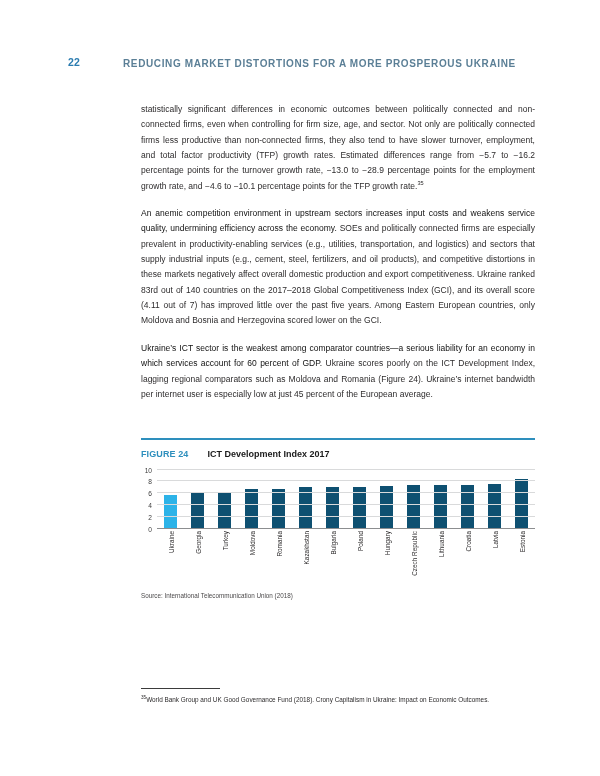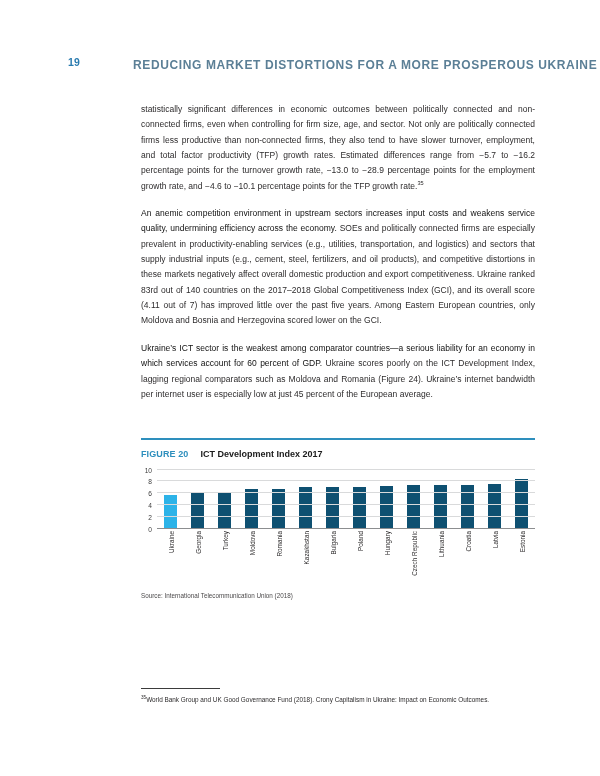--- a/index.html
+++ b/index.html
@@ -226,7 +226,7 @@
 <body>
 
 <div class="page-header">
-  <div class="folio">19</div>
+  <div class="folio">22</div>
   <div class="header-title">REDUCING MARKET DISTORTIONS FOR A MORE PROSPEROUS UKRAINE</div>
 </div>
 

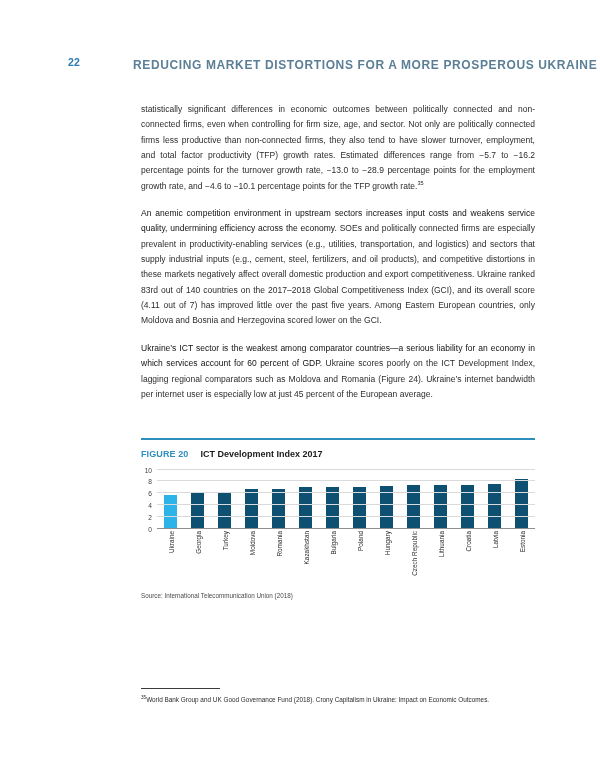--- a/index.html
+++ b/index.html
@@ -35,9 +35,9 @@
   }
   .header-title {
     position: absolute;
-    left: 133px;
+    left: 123px;
     top: 2px;
-    font-size: 12px;
+    font-size: 10px;
     font-weight: bold;
     color: #5b7f96;
     letter-spacing: 0.62px;

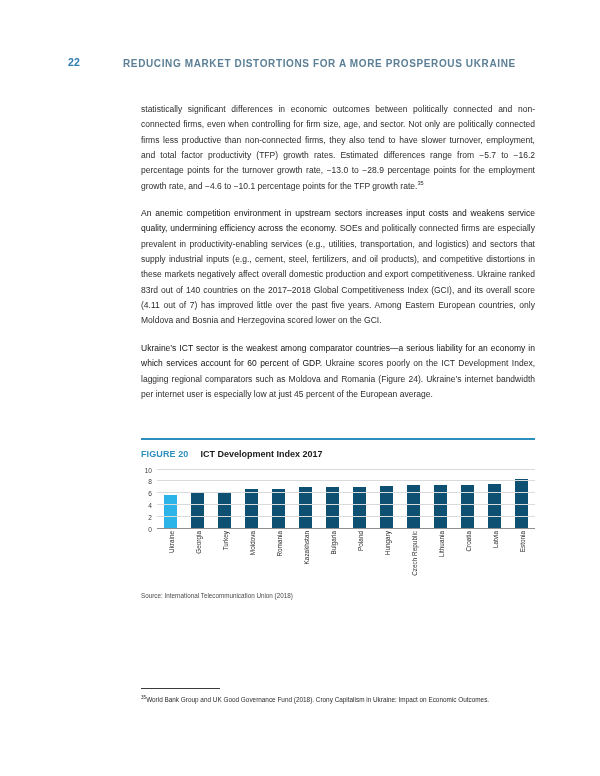--- a/index.html
+++ b/index.html
@@ -243,7 +243,7 @@
 <div class="figure">
   <div class="fig-rule"></div>
   <div class="fig-caption">
-    <span class="fig-label">FIGURE 20</span><span class="fig-title">ICT Development Index 2017</span>
+    <span class="fig-label">FIGURE 24</span><span class="fig-title">ICT Development Index 2017</span>
   </div>
 
   <div class="chart">

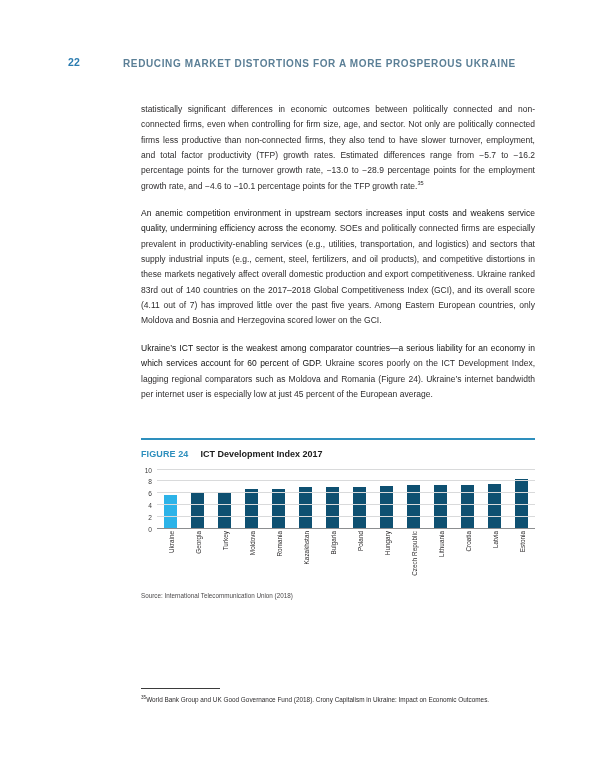--- a/index.html
+++ b/index.html
@@ -94,7 +94,7 @@
   .fig-title {
     color: #1a1a1a;
     font-weight: bold;
-    margin-left: 12px;
+    margin-left: 19px;
   }
 
   

